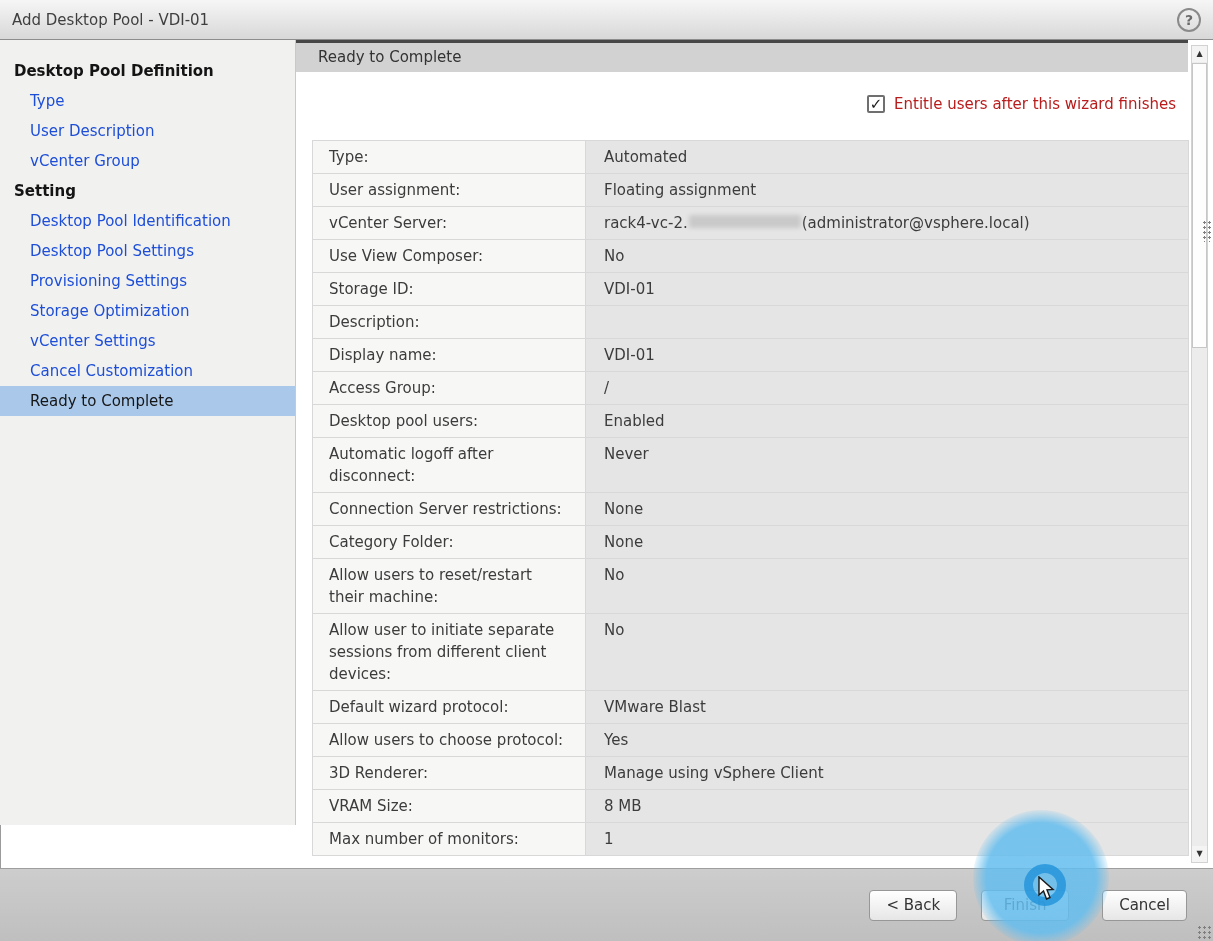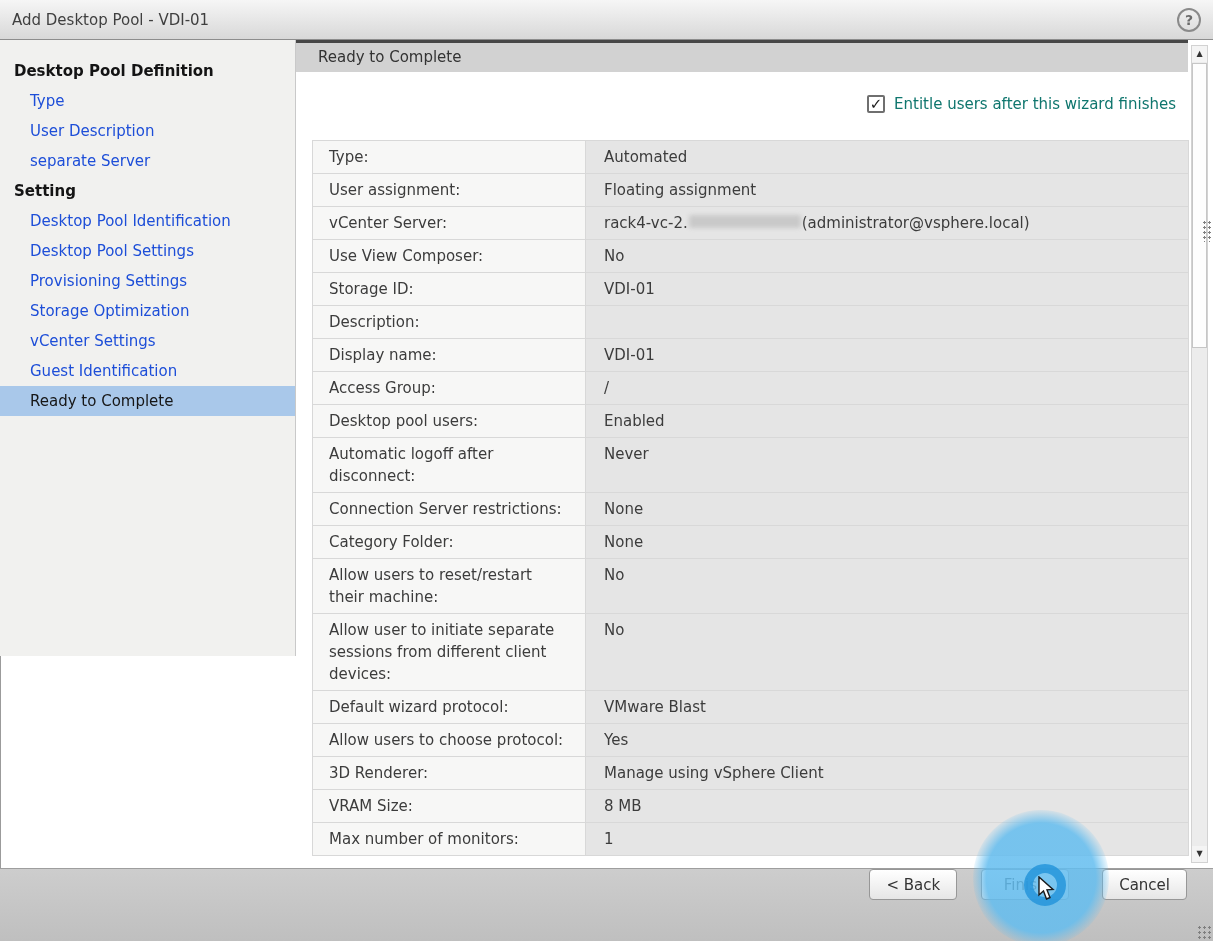--- a/index.html
+++ b/index.html
@@ -28,7 +28,7 @@
 
   
   .sidebar {
-    position:absolute; left:0; top:40px; width:296px; height:616px;
+    position:absolute; left:0; top:40px; width:296px; height:785px;
     background:#f1f1ef; border-right:1px solid #c9c9c9; padding-top:16px;
     overflow:hidden;
   }

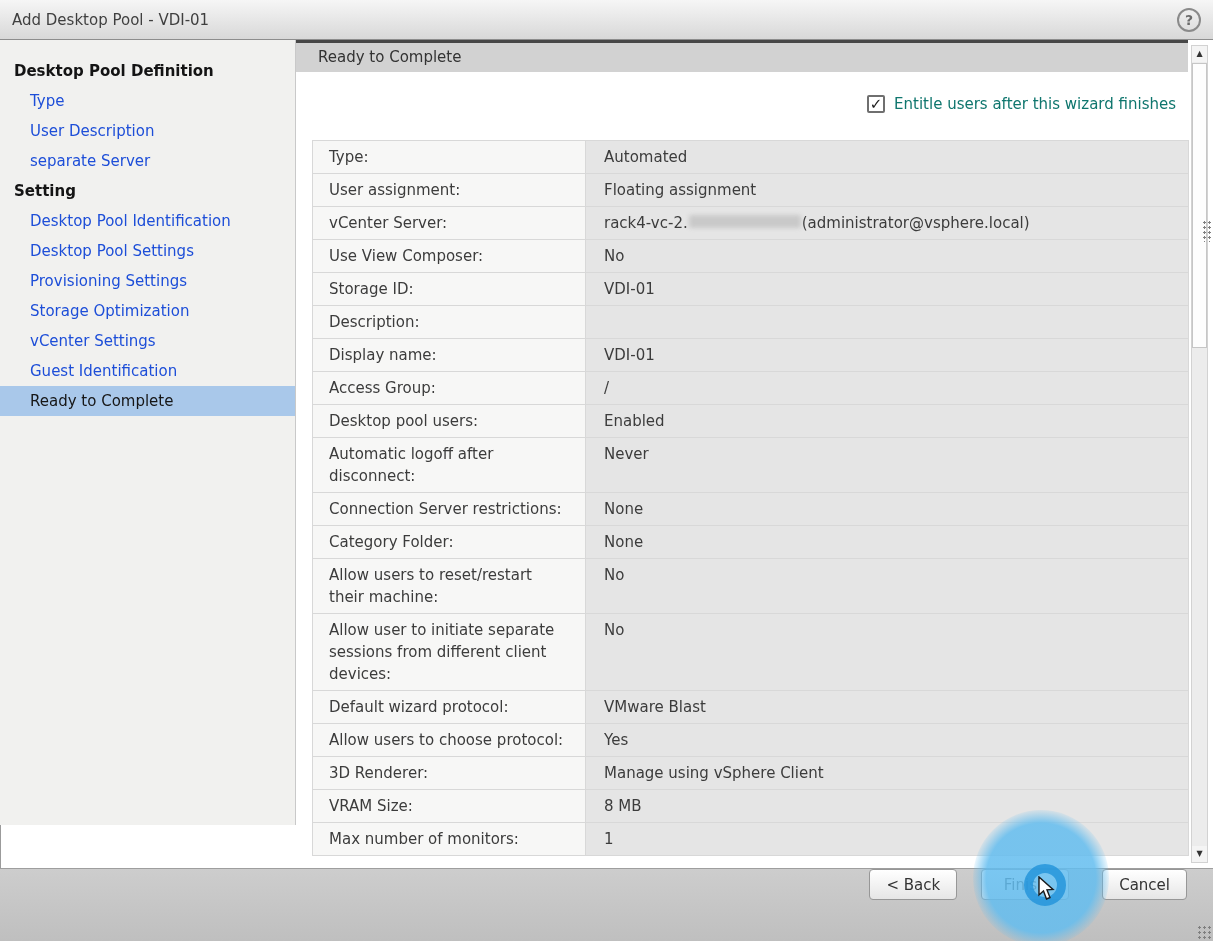--- a/index.html
+++ b/index.html
@@ -61,7 +61,7 @@
     border-radius:2px; display:flex; align-items:center; justify-content:center;
     font-size:15px; font-weight:bold; color:#1a1a1a; line-height:1; cursor:pointer;
   }
-  .cb-label { font-size:15px; color:#0f766e; }
+  .cb-label { font-size:15px; color:#b91c1c; }
 
   .summary {
     margin:27px 24px 0 16px;

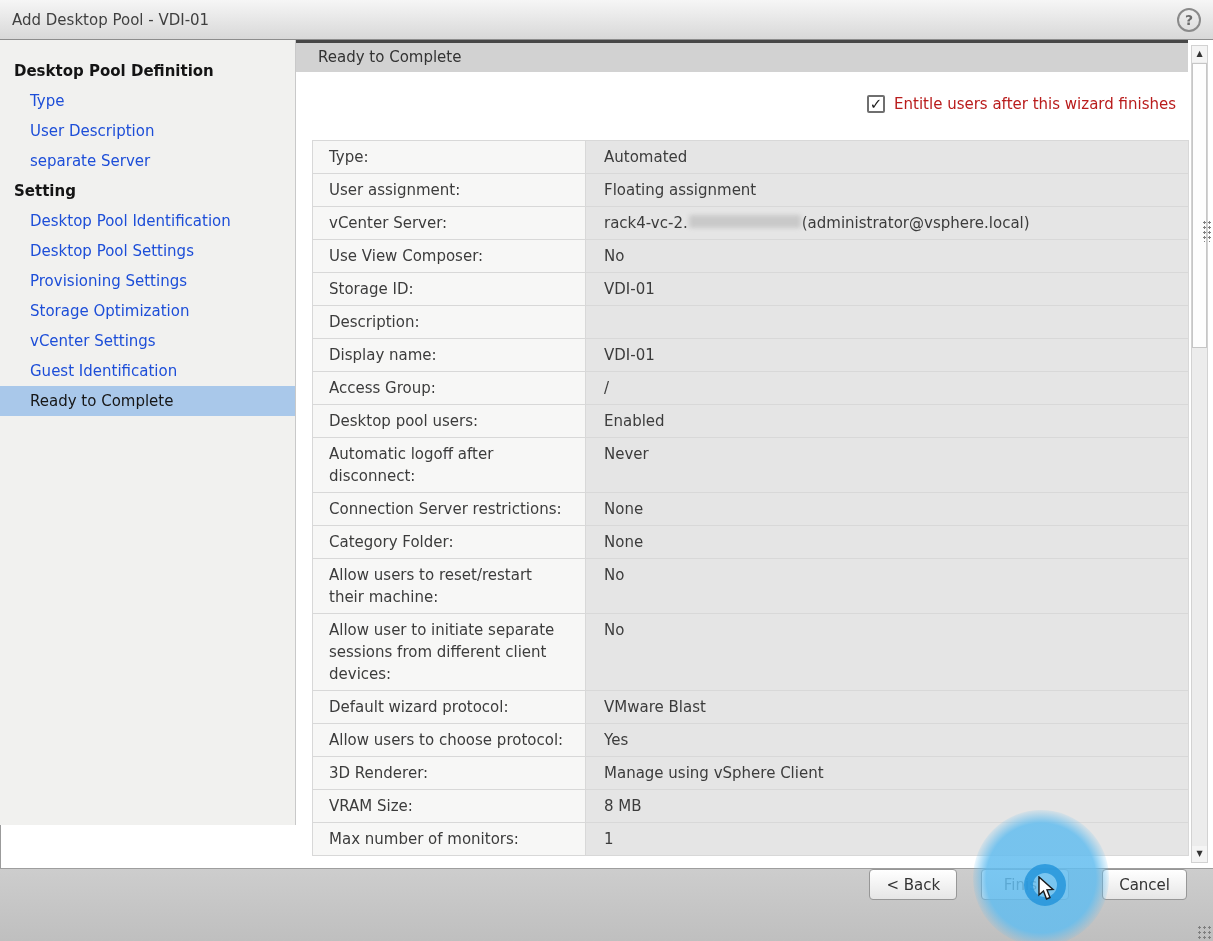--- a/index.html
+++ b/index.html
@@ -150,7 +150,7 @@
         <div class="sb-header">Desktop Pool Definition</div>
         <div class="sb-item">Type</div>
         <div class="sb-item">User Description</div>
-        <div class="sb-item">separate Server</div>
+        <div class="sb-item">vCenter Group</div>
         <div class="sb-header">Setting</div>
         <div class="sb-item">Desktop Pool Identification</div>
         <div class="sb-item">Desktop Pool Settings</div>

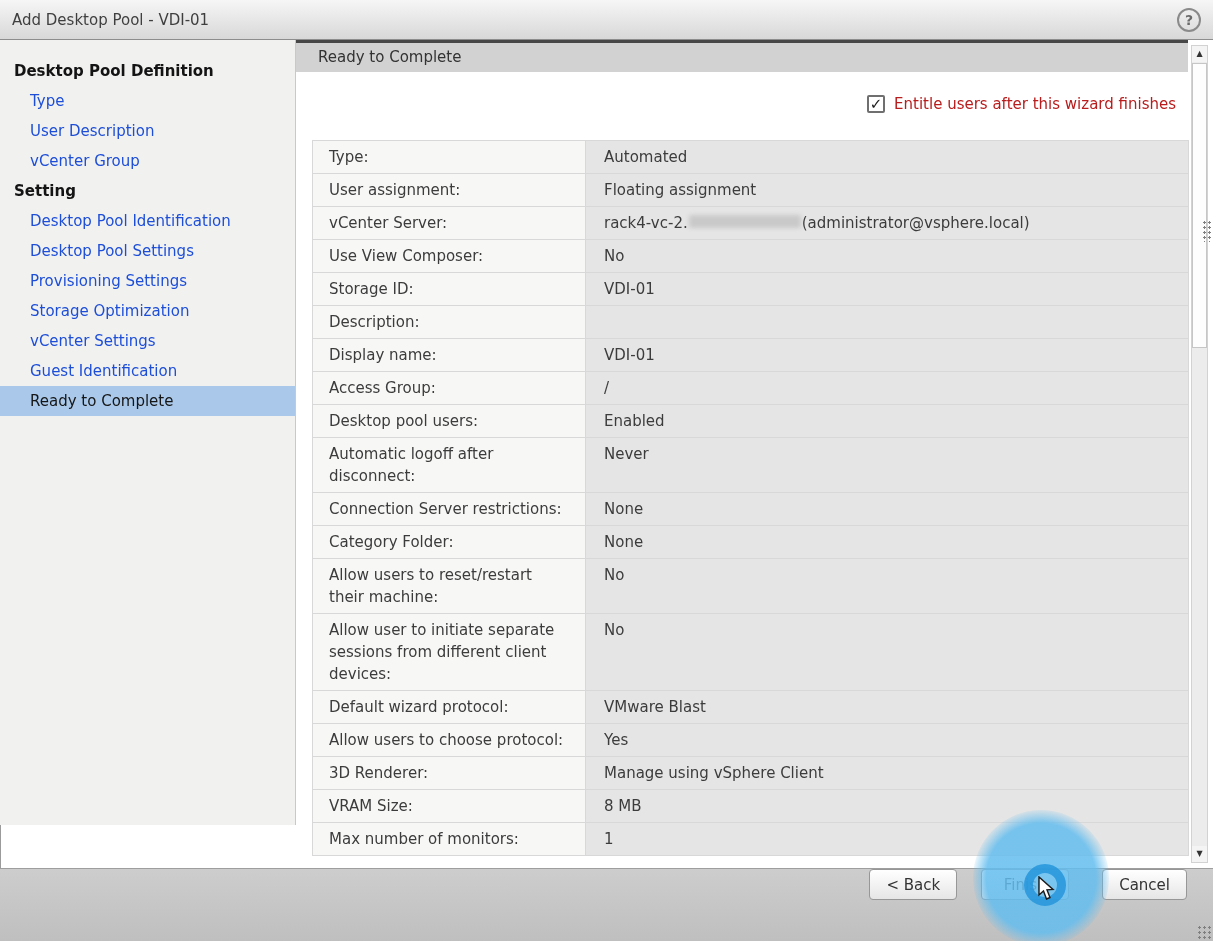--- a/index.html
+++ b/index.html
@@ -157,7 +157,7 @@
         <div class="sb-item">Provisioning Settings</div>
         <div class="sb-item">Storage Optimization</div>
         <div class="sb-item">vCenter Settings</div>
-        <div class="sb-item">Guest Identification</div>
+        <div class="sb-item">Cancel Customization</div>
         <div class="sb-item selected">Ready to Complete</div>
       </div>
   </div>

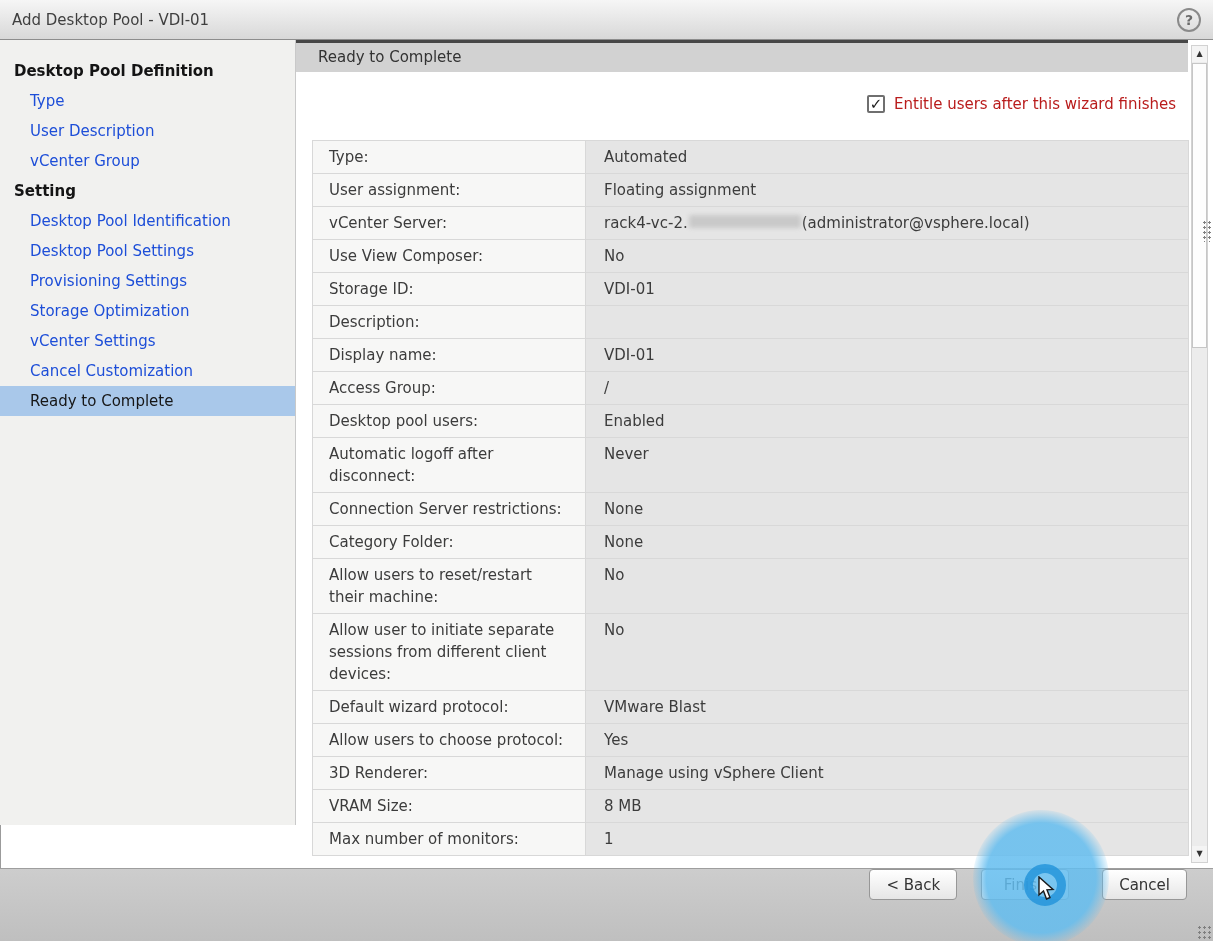--- a/index.html
+++ b/index.html
@@ -110,7 +110,7 @@
   .footer {
     position:absolute; left:0; bottom:0; width:100%; height:73px;
     background:linear-gradient(#cdcdcd,#bfbfbf); border-top:1px solid #9e9e9e;
-    display:flex; align-items:flex-start; justify-content:flex-end;
+    display:flex; align-items:center; justify-content:flex-end;
     padding-right:26px; gap:0;
   }
   .btn {

